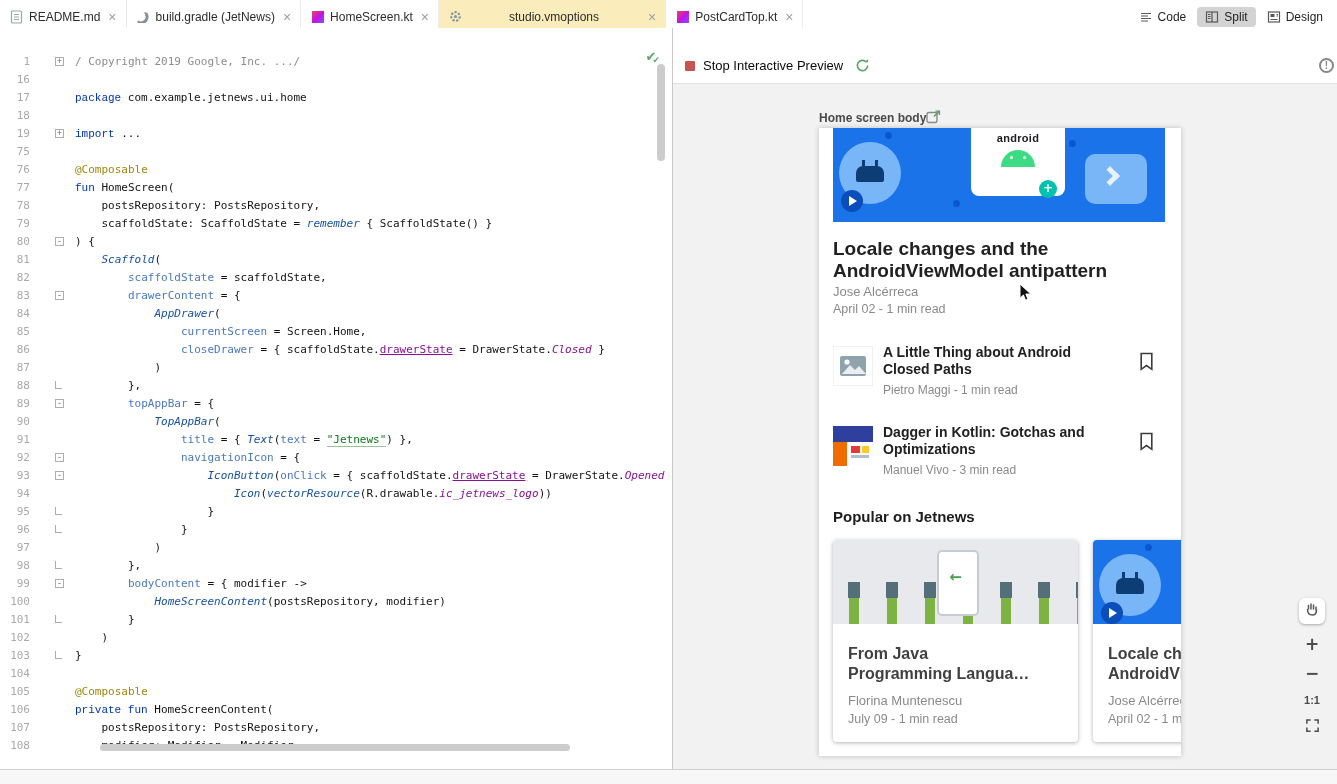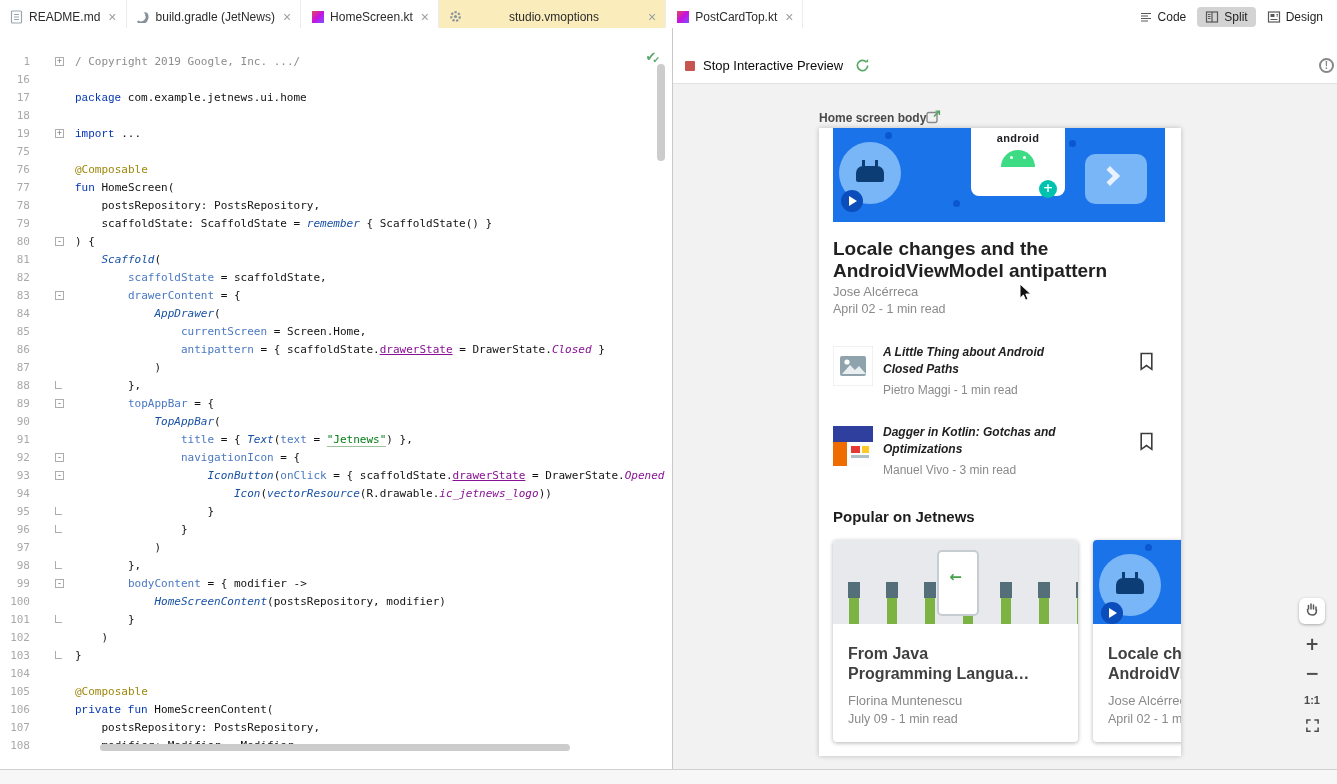--- a/index.html
+++ b/index.html
@@ -225,7 +225,7 @@
       <div class="cl"><span class="num">83</span><span class="foldc"><span class="fold-box">-</span></span><span class="code"><span class="tk-pl">        </span><span class="tk-na">drawerContent</span><span class="tk-pl"> = {</span></span></div>
       <div class="cl"><span class="num">84</span><span class="foldc"></span><span class="code"><span class="tk-pl">            </span><span class="tk-fn">AppDrawer</span><span class="tk-pl">(</span></span></div>
       <div class="cl"><span class="num">85</span><span class="foldc"></span><span class="code"><span class="tk-pl">                </span><span class="tk-na">currentScreen</span><span class="tk-pl"> = Screen.Home,</span></span></div>
-      <div class="cl"><span class="num">86</span><span class="foldc"></span><span class="code"><span class="tk-pl">                </span><span class="tk-na">antipattern</span><span class="tk-pl"> = { scaffoldState.</span><span class="tk-prop">drawerState</span><span class="tk-pl"> = DrawerState.</span><span class="tk-enum">Closed</span><span class="tk-pl"> }</span></span></div>
+      <div class="cl"><span class="num">86</span><span class="foldc"></span><span class="code"><span class="tk-pl">                </span><span class="tk-na">closeDrawer</span><span class="tk-pl"> = { scaffoldState.</span><span class="tk-prop">drawerState</span><span class="tk-pl"> = DrawerState.</span><span class="tk-enum">Closed</span><span class="tk-pl"> }</span></span></div>
       <div class="cl"><span class="num">87</span><span class="foldc"></span><span class="code"><span class="tk-pl">            )</span></span></div>
       <div class="cl"><span class="num">88</span><span class="foldc"><span class="fold-box end"></span></span><span class="code"><span class="tk-pl">        },</span></span></div>
       <div class="cl"><span class="num">89</span><span class="foldc"><span class="fold-box">-</span></span><span class="code"><span class="tk-pl">        </span><span class="tk-na">topAppBar</span><span class="tk-pl"> = {</span></span></div>

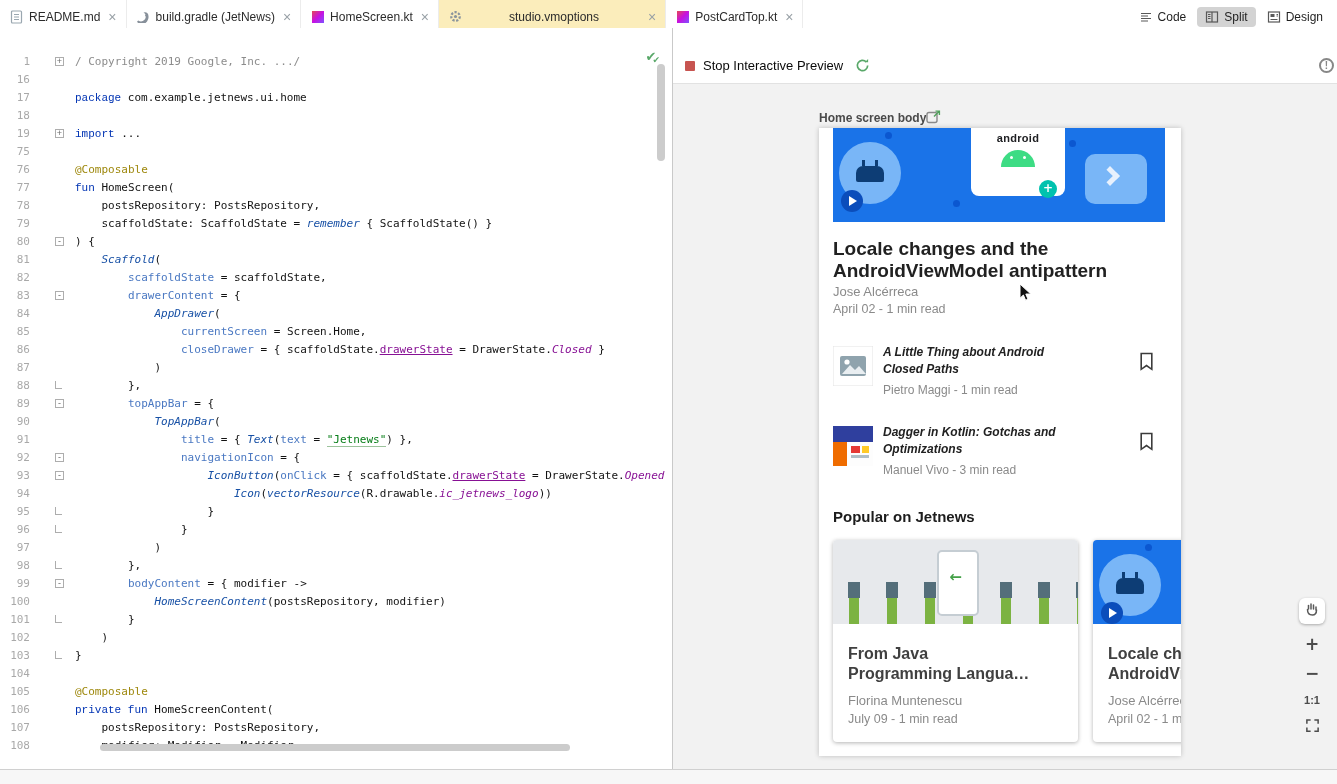--- a/index.html
+++ b/index.html
@@ -70,7 +70,7 @@
   .fi-thumb{position:absolute;left:0;top:2px;width:40px;height:40px;}
   .fi-thumb svg{display:block;}
   .fi-text{position:absolute;left:50px;top:0;width:252px;}
-  .fi-title{font-size:12px;line-height:17px;font-weight:600;color:#212121;font-style:italic;}
+  .fi-title{font-size:14px;line-height:17px;font-weight:600;color:#212121;}
   .fi-meta{font-size:12px;color:#8a8a8a;margin-top:5px;}
   .fi-bookmark{position:absolute;left:306px;top:8px;}
   .section-title{position:absolute;left:14px;top:380px;font-size:15px;font-weight:700;color:#1d1d1d;}

